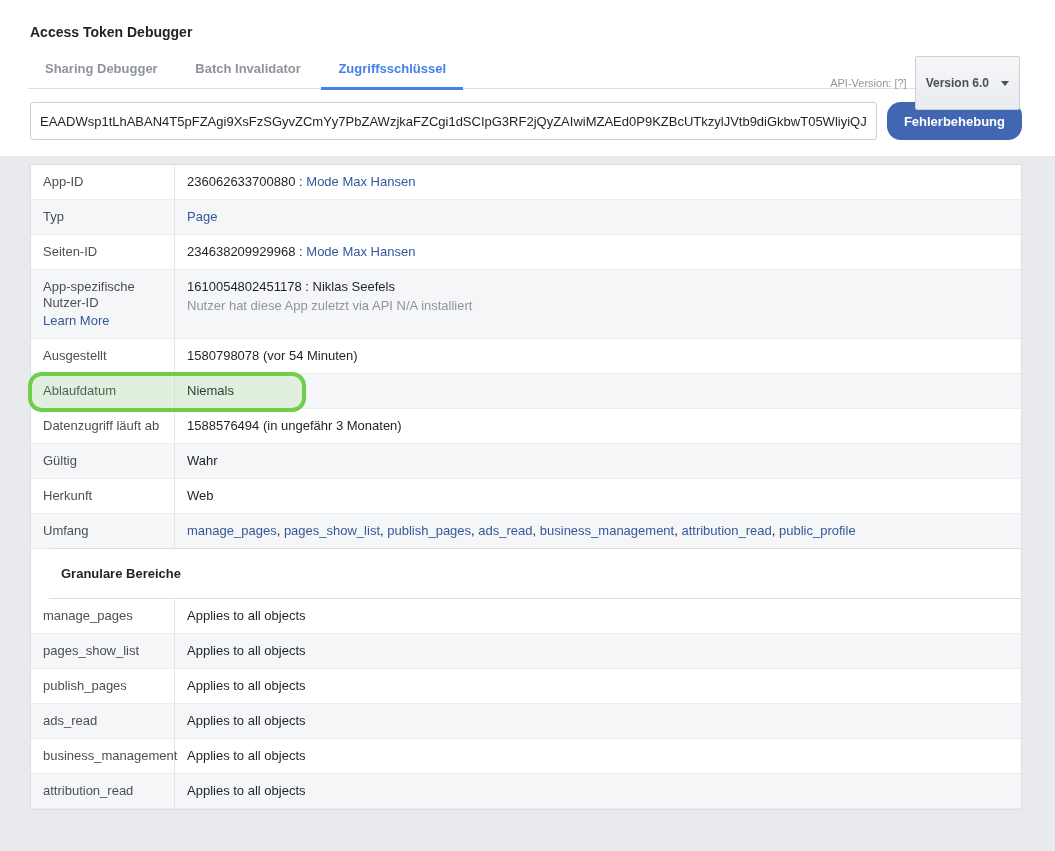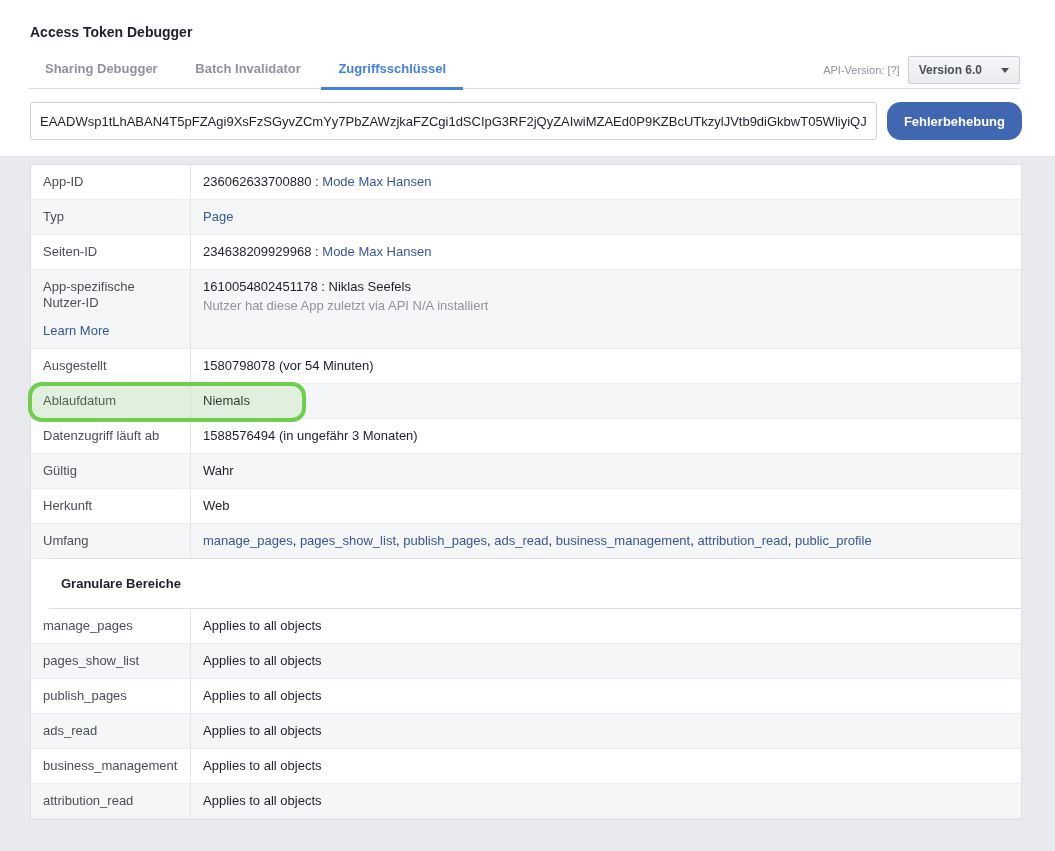--- a/index.html
+++ b/index.html
@@ -20,10 +20,10 @@
   .apiver-label { font-size: 11px; color: #90949c; margin-right: 8px; }
   .apiver-help { color: #90949c; }
   .ver-btn {
-    display: inline-flex; align-items: center; gap: 19px;
+    display: inline-flex; align-items: center; gap: 12px;
     background: linear-gradient(#f6f7f9, #e9ebee);
     border: 1px solid #ccd0d5; border-radius: 2px;
-    padding: 6px 10px; font-family: inherit;
+    padding: 19px 10px; font-family: inherit;
     font-size: 12px; font-weight: bold; color: #4b4f56; cursor: pointer;
   }
   .caret { width: 0; height: 0; border-left: 4px solid transparent; border-right: 4px solid transparent; border-top: 5px solid #4b4f56; display: inline-block; }

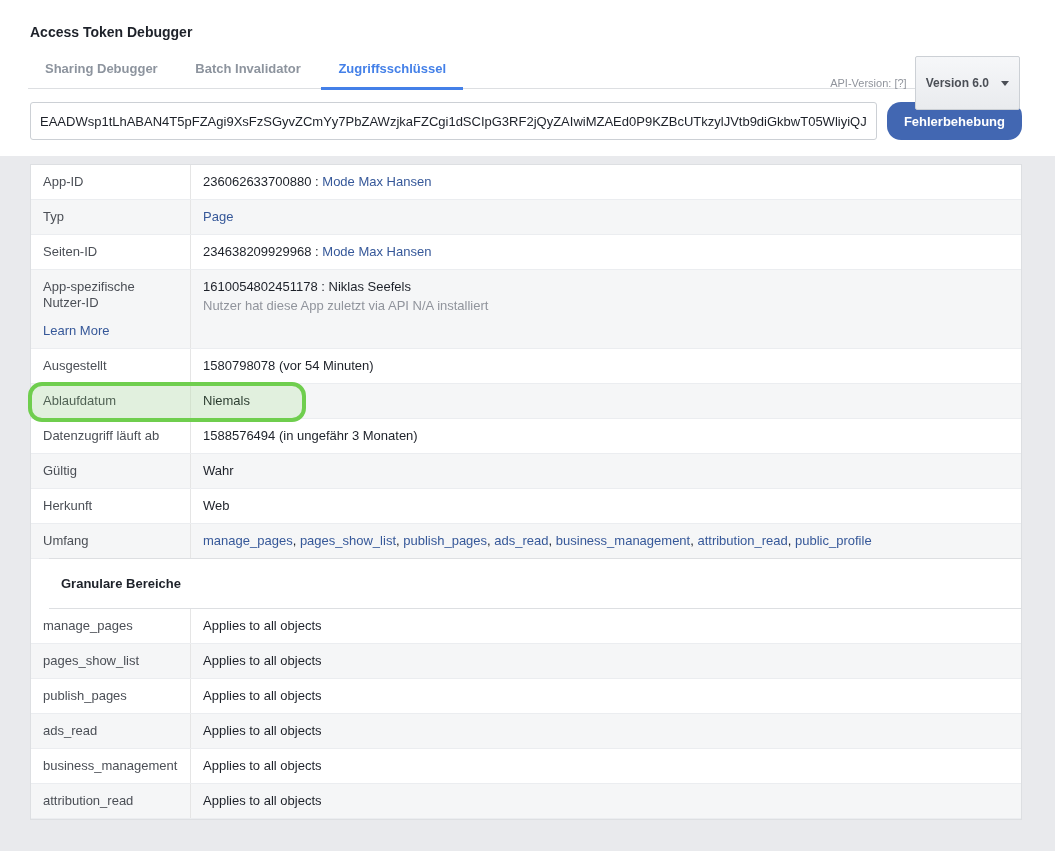--- a/index.html
+++ b/index.html
@@ -54,7 +54,7 @@
   .row { display: flex; border-bottom: 1px solid #ebedf0; line-height: 16px; }
   .row.alt { background: #f5f6f7; }
   .cell { padding: 9px 12px; }
-  .cell.label { width: 160px; border-right: 1px solid #e5e5e5; color: #4b4f56; }
+  .cell.label { width: 144px; border-right: 1px solid #e5e5e5; color: #4b4f56; }
   .cell.value { flex: 1; color: #1d2129; }
   .link { color: #365899; }
   .note { color: #90949c; margin-top: 3px; }

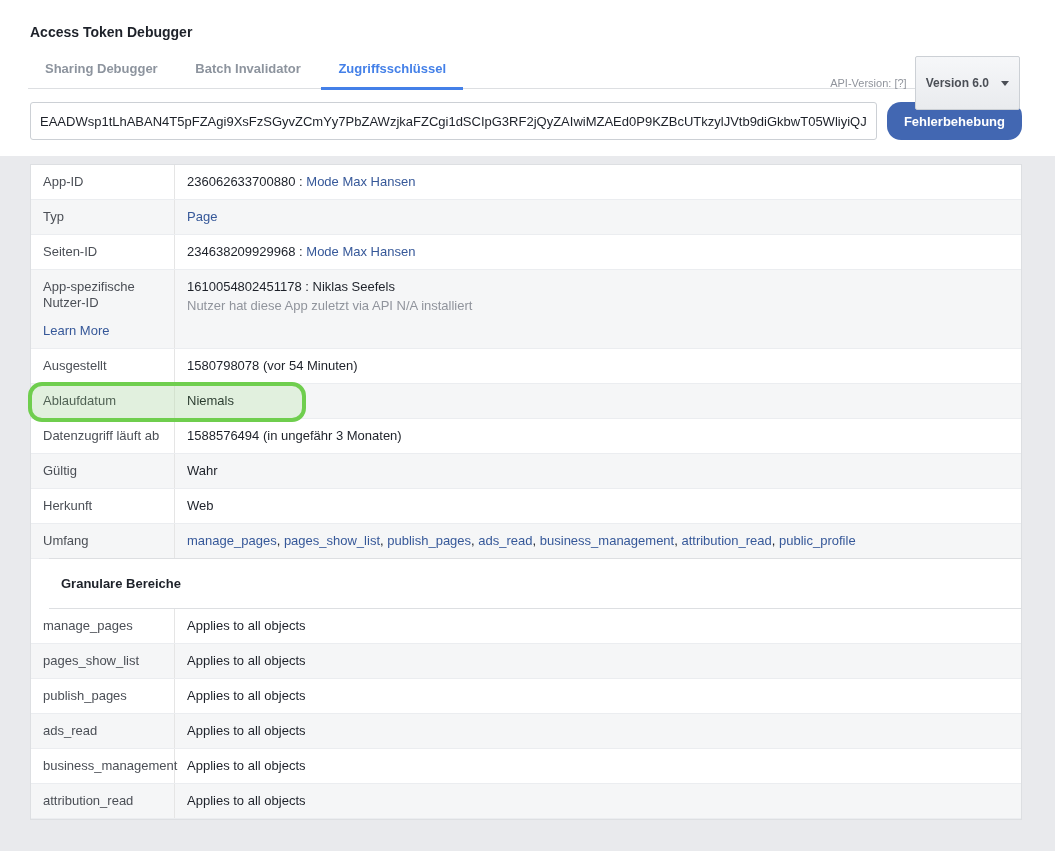--- a/index.html
+++ b/index.html
@@ -59,7 +59,7 @@
   .link { color: #365899; }
   .note { color: #90949c; margin-top: 3px; }
   .scopes { color: #365899; }
-  .label-link { display: inline-block; margin-top: 12px; }
+  .label-link { display: inline-block; margin-top: 2px; }
 
   .row.highlighted { position: relative; }
   .annotation-box {

